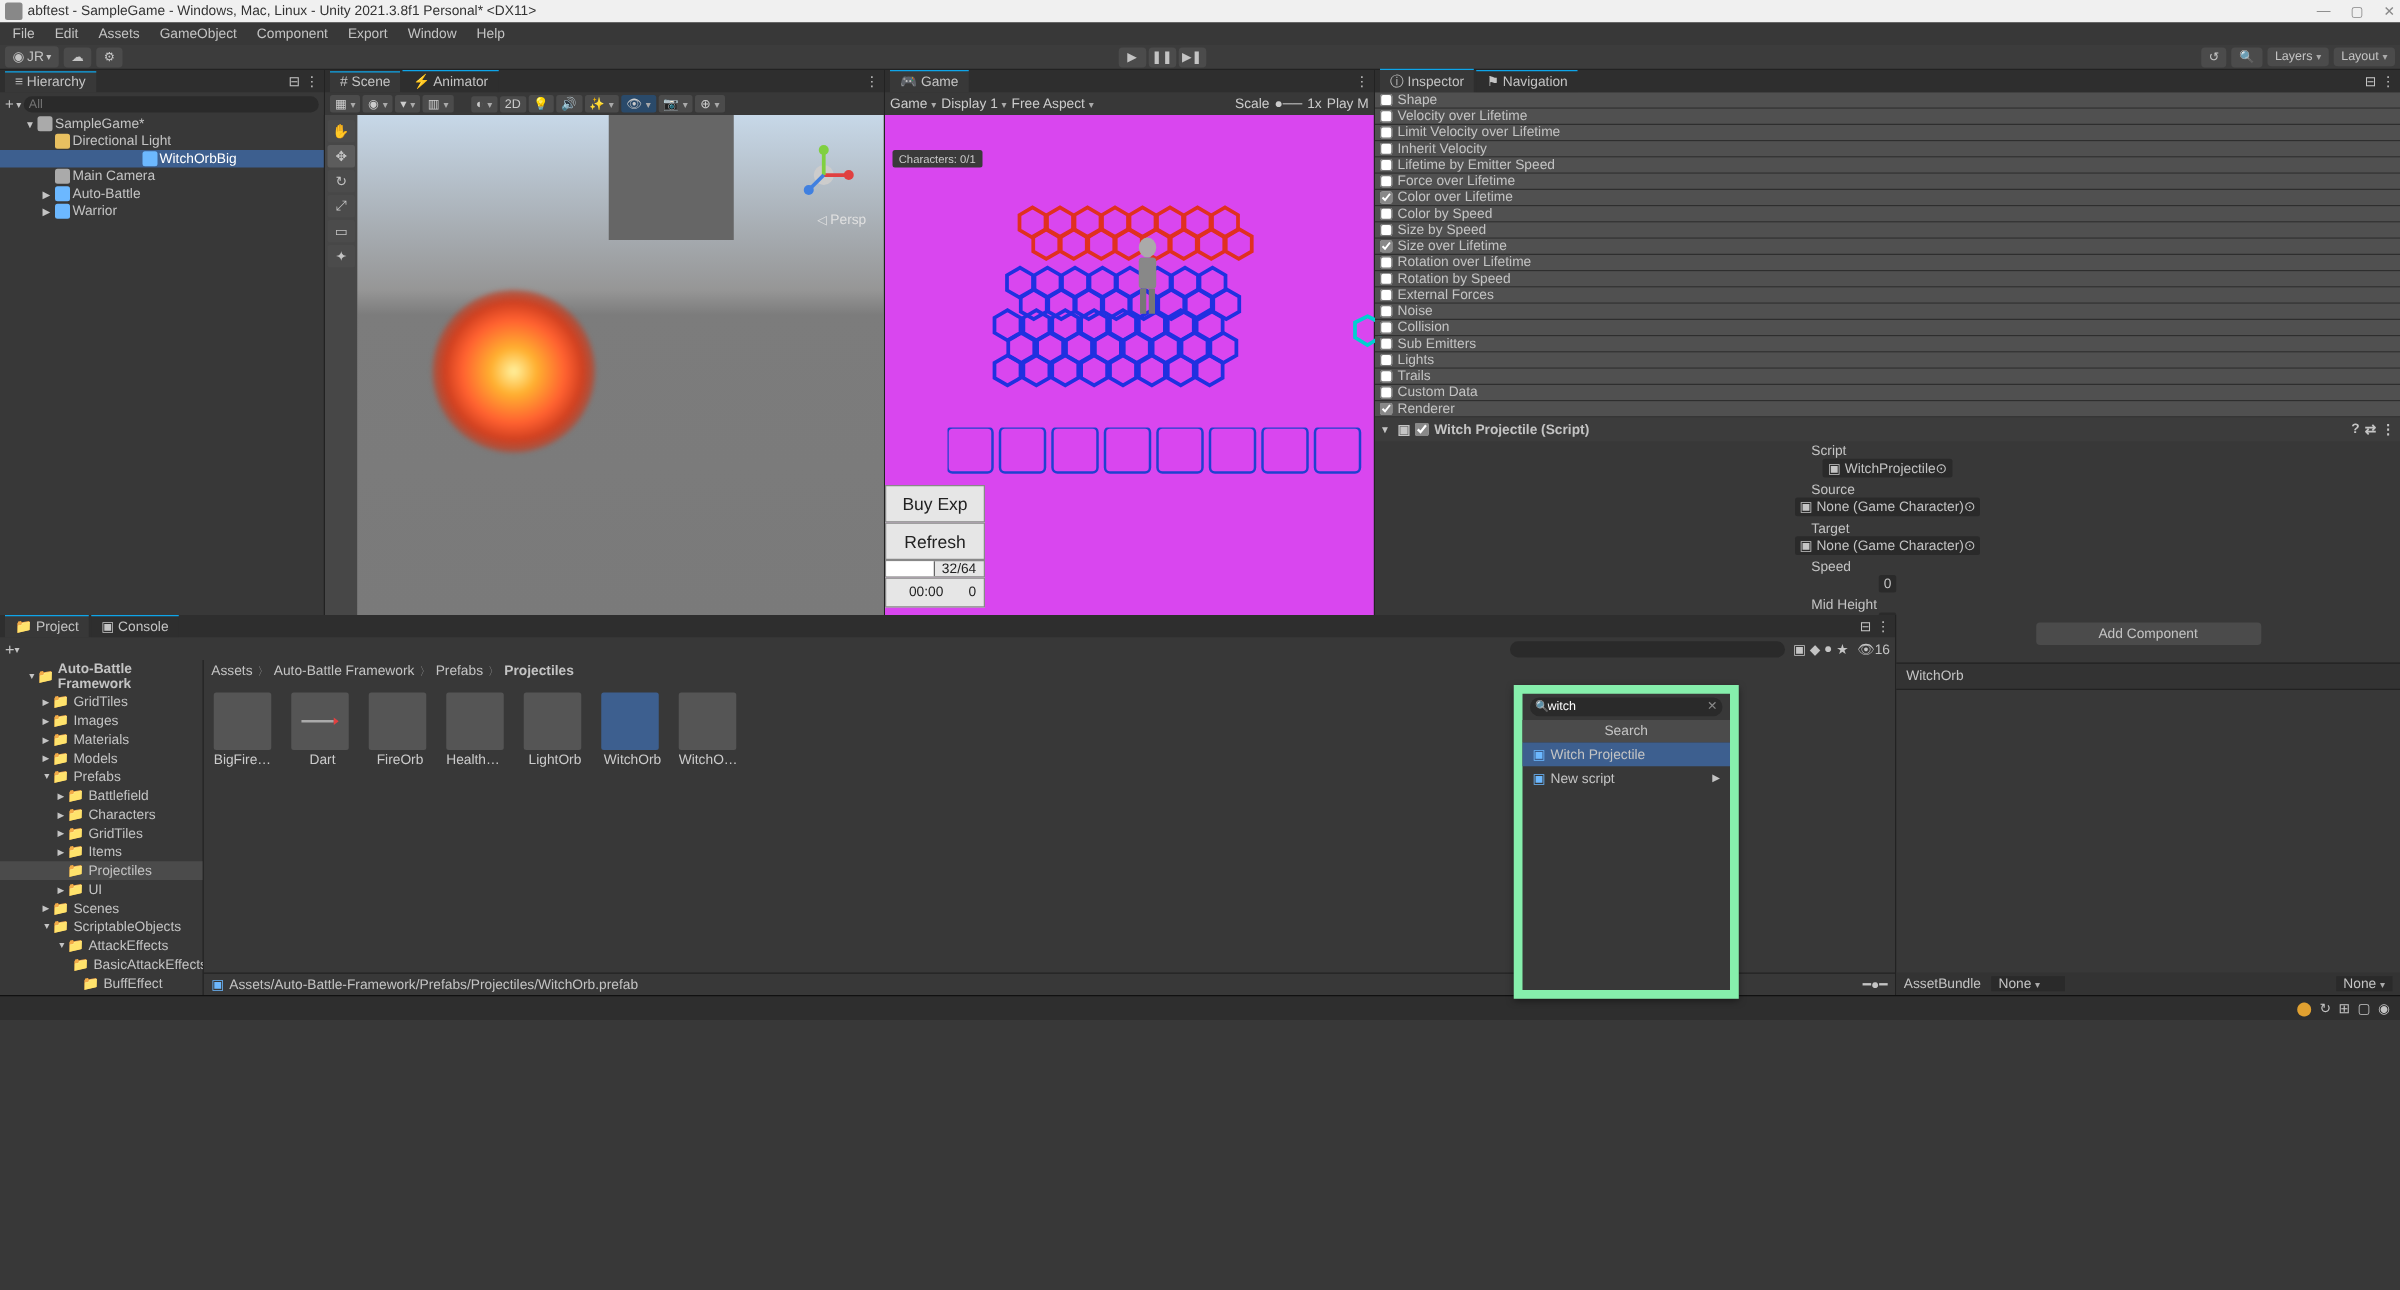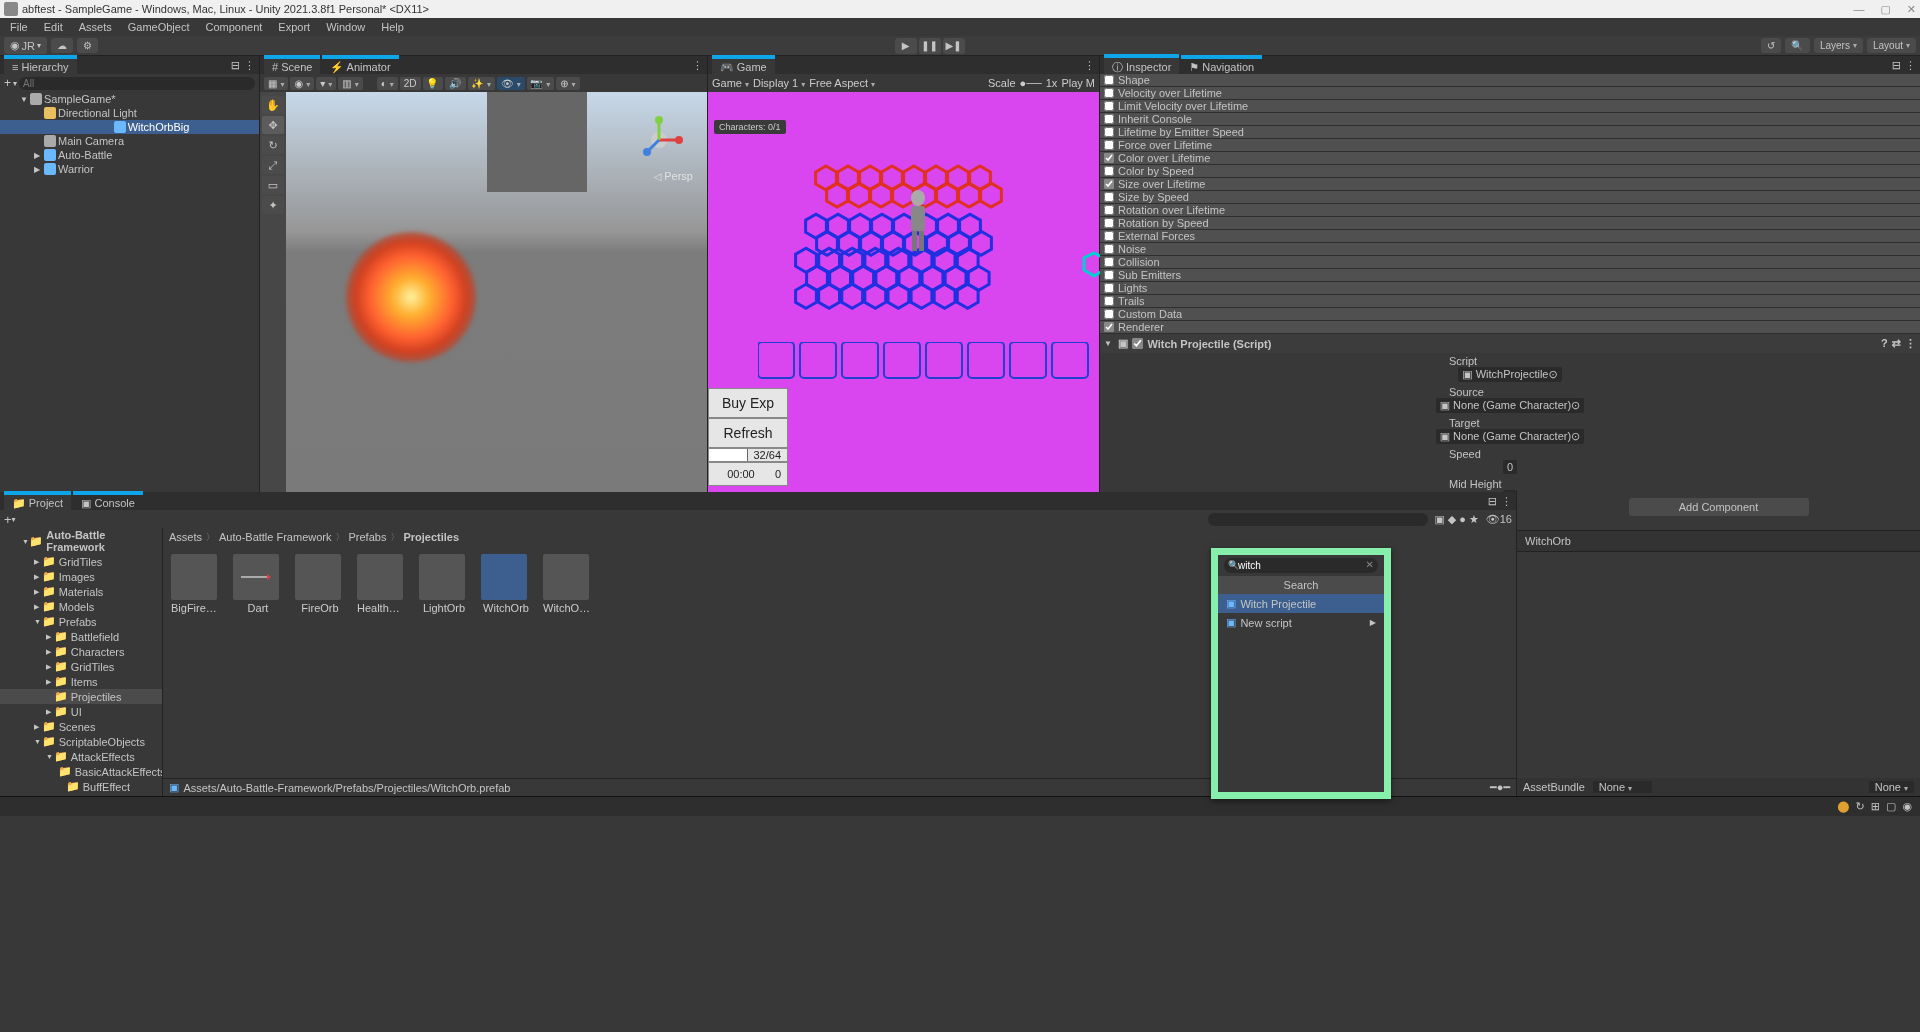--- a/index.html
+++ b/index.html
@@ -17,7 +17,7 @@
 .toolbar .right { display: flex; gap: 4px; align-items: center; }
 .main { display: flex; height: 436px; }
 .panel-header { height: 18px; background: #2e2e2e; display: flex; align-items: center; padding: 0 4px; font-size: 11px; color: #c4c4c4; }
-.panel-header .tab { background: #383838; padding: 2px 8px; margin-right: 2px; border-top: 4px solid #0ea5e9; }
+.panel-header .tab { background: #383838; padding: 2px 8px; margin-right: 2px; border-top: 1px solid #0ea5e9; }
 .panel-header .icons-right { margin-left: auto; display: flex; gap: 4px; }
 .hierarchy { width: 260px; background: #383838; border-right: 1px solid #222; display: flex; flex-direction: column; }
 .hierarchy .search-row { height: 18px; display: flex; align-items: center; padding: 0 4px; background: #383838; gap: 2px;}

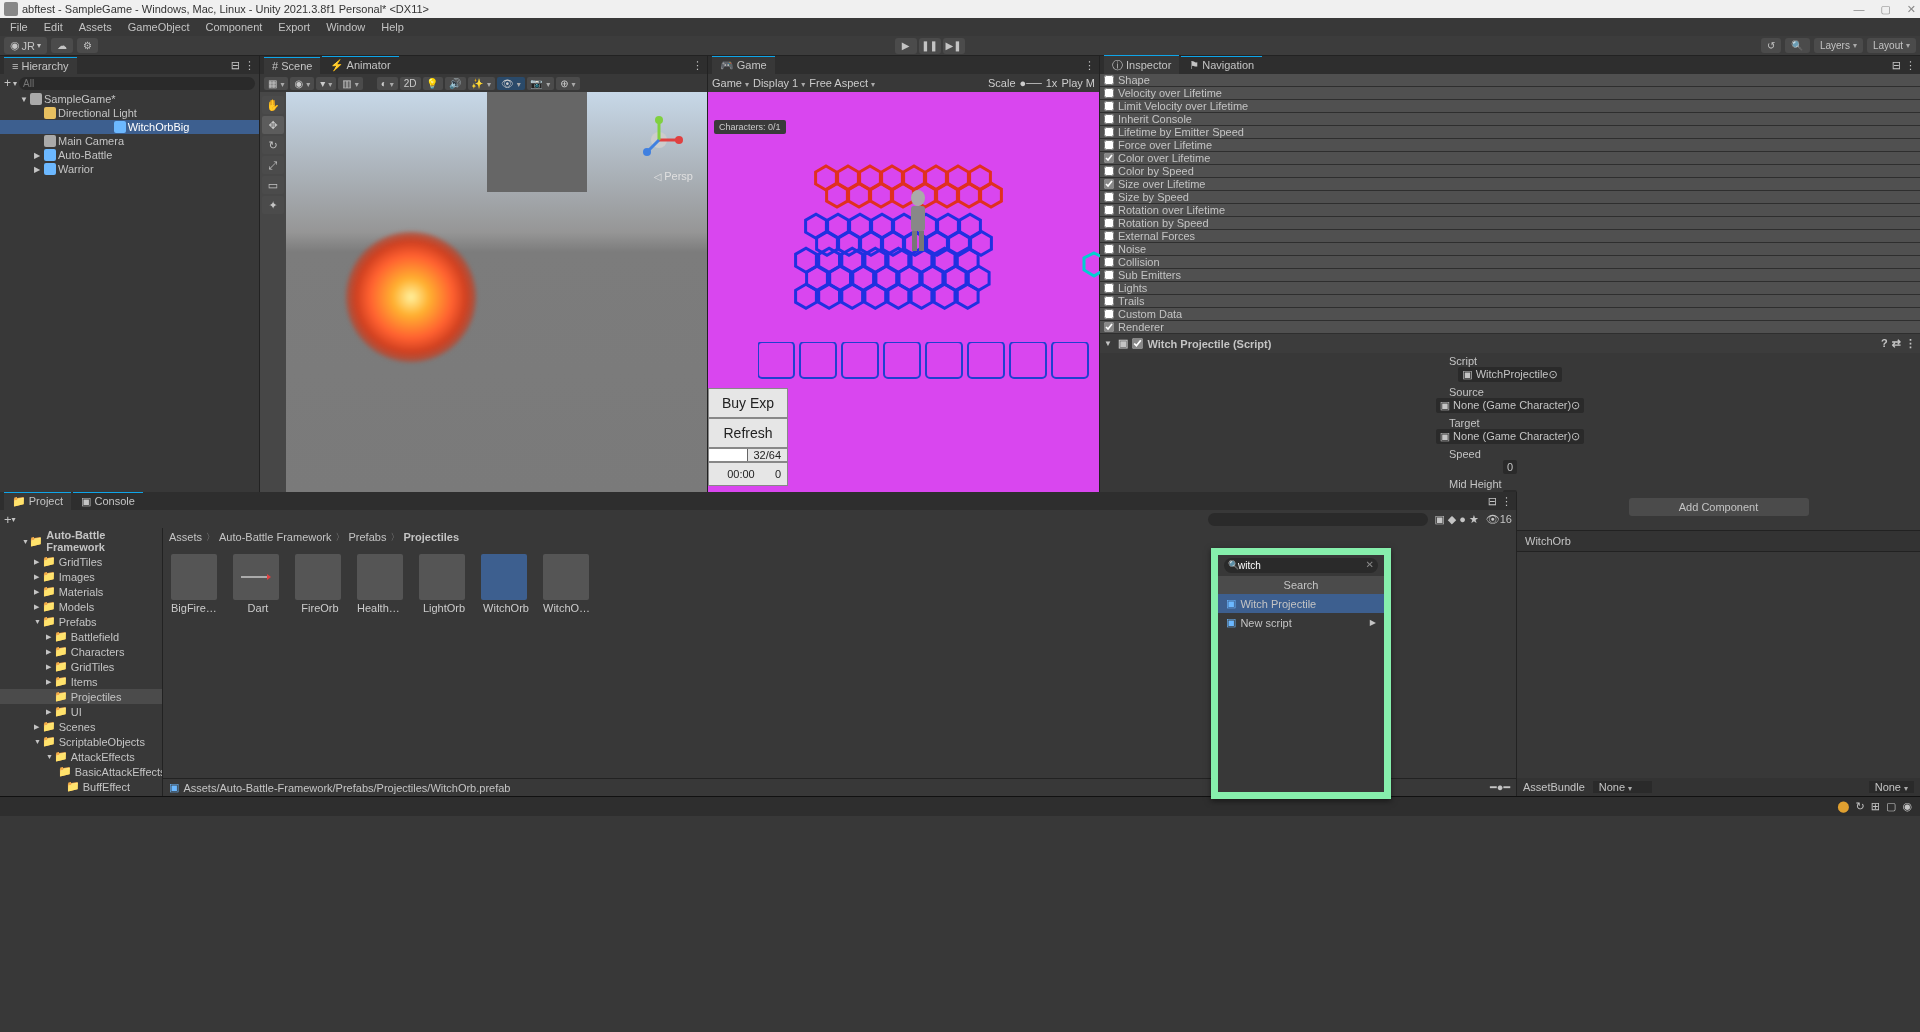--- a/index.html
+++ b/index.html
@@ -384,7 +384,7 @@
         </div>
         <div class="module-row">
           <input type="checkbox" class="check" style="">
-          <span>Inherit Console</span>
+          <span>Inherit Velocity</span>
         </div>
         <div class="module-row">
           <input type="checkbox" class="check" style="">

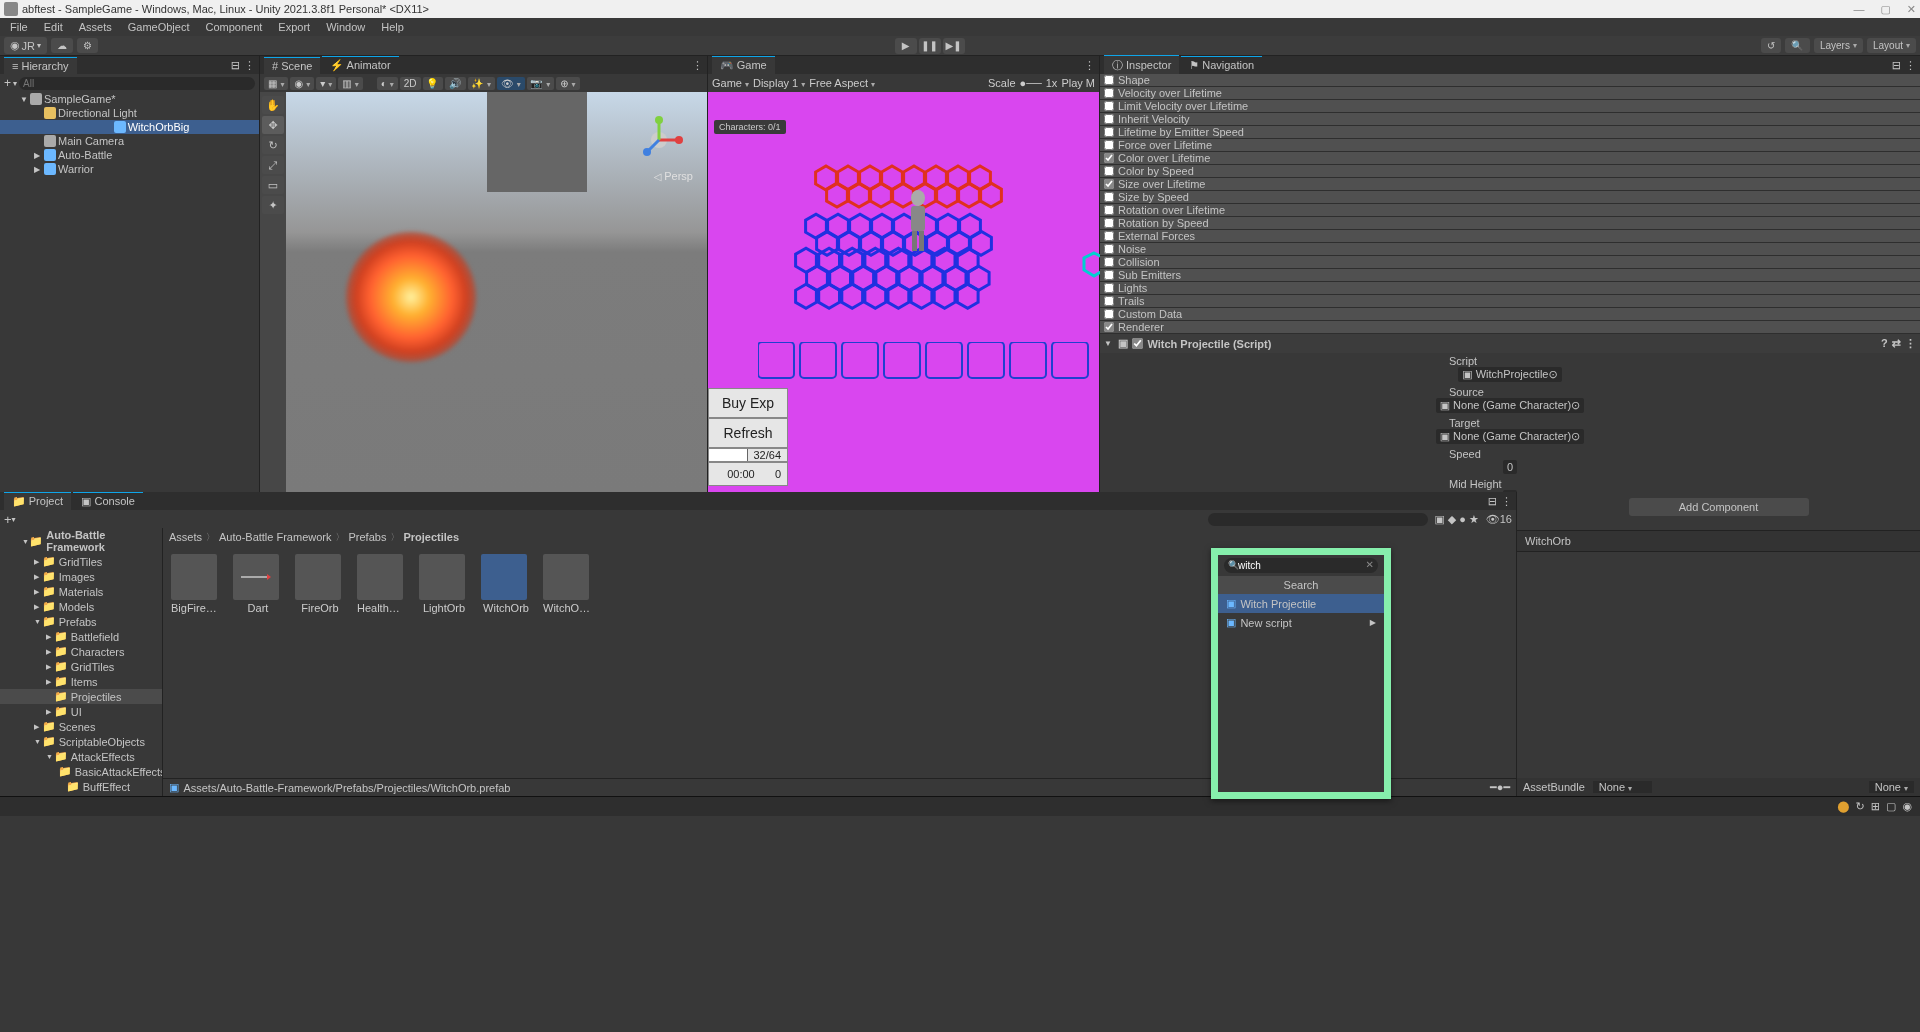--- a/index.html
+++ b/index.html
@@ -403,12 +403,12 @@
           <span>Color by Speed</span>
         </div>
         <div class="module-row">
+          <input type="checkbox" class="check" style="">
+          <span>Size by Speed</span>
+        </div>
+        <div class="module-row">
           <input type="checkbox" class="check" checked="" style="">
           <span>Size over Lifetime</span>
-        </div>
-        <div class="module-row">
-          <input type="checkbox" class="check" style="">
-          <span>Size by Speed</span>
         </div>
         <div class="module-row">
           <input type="checkbox" class="check" style="">

